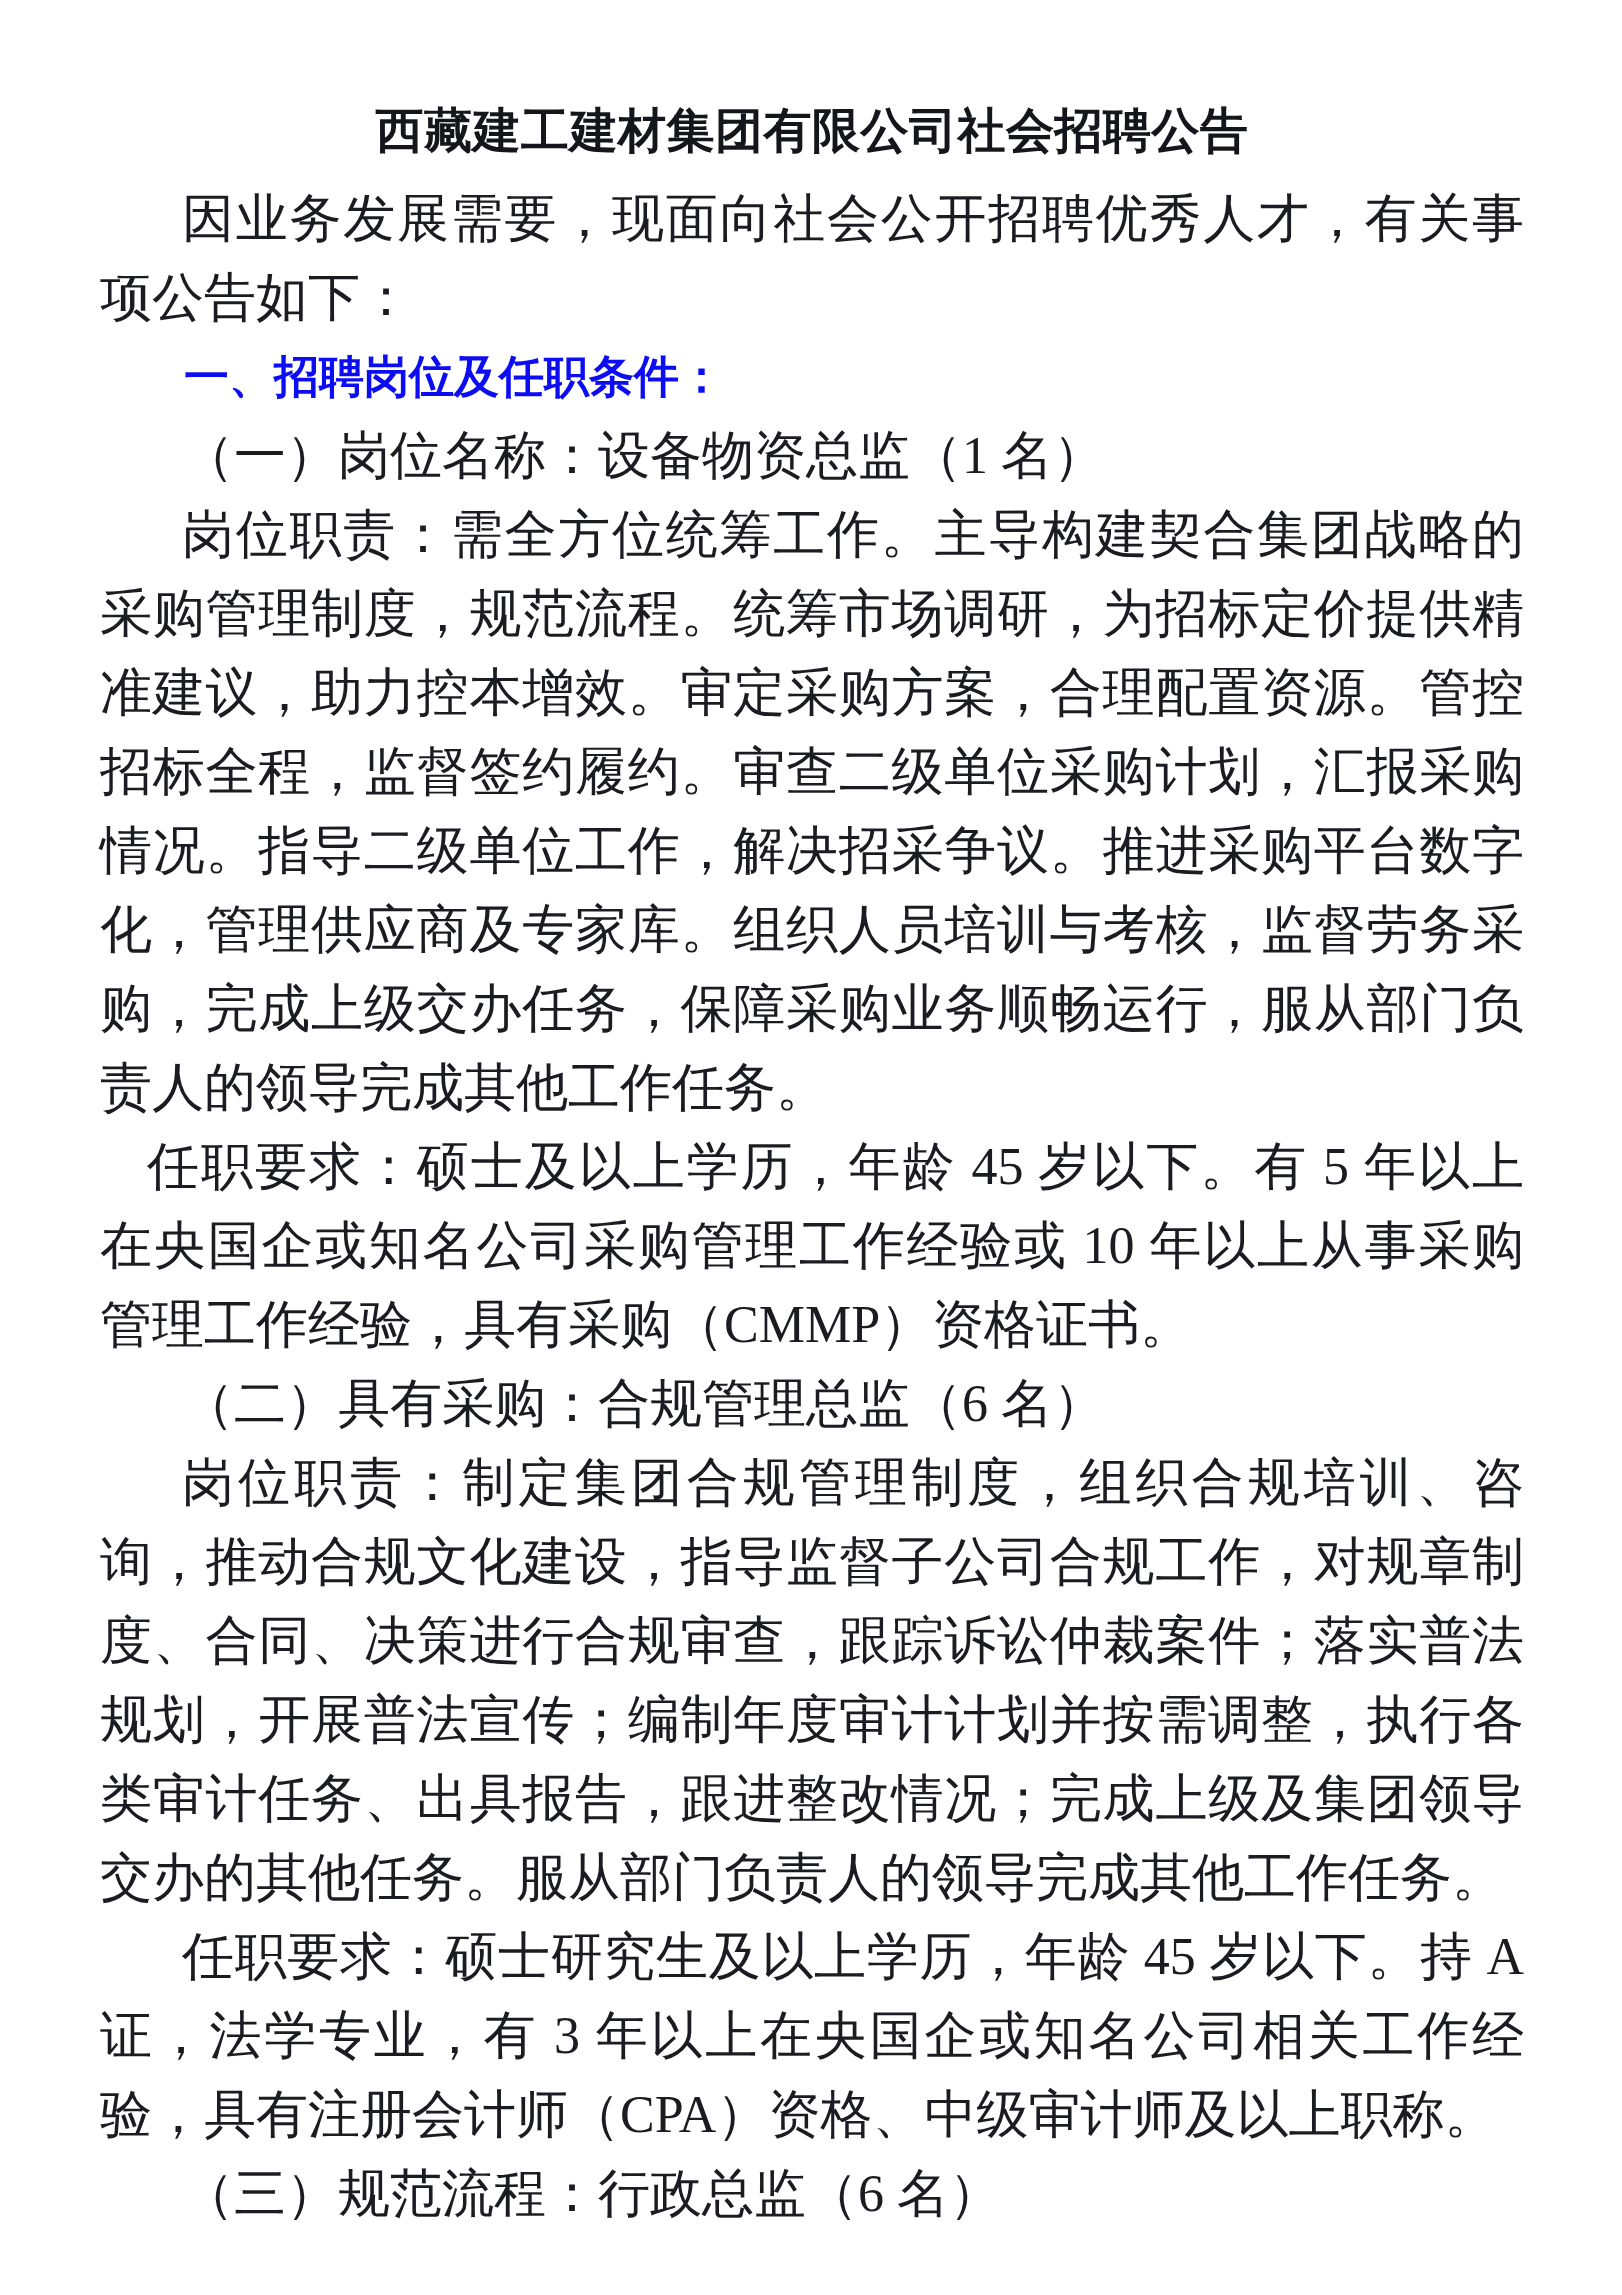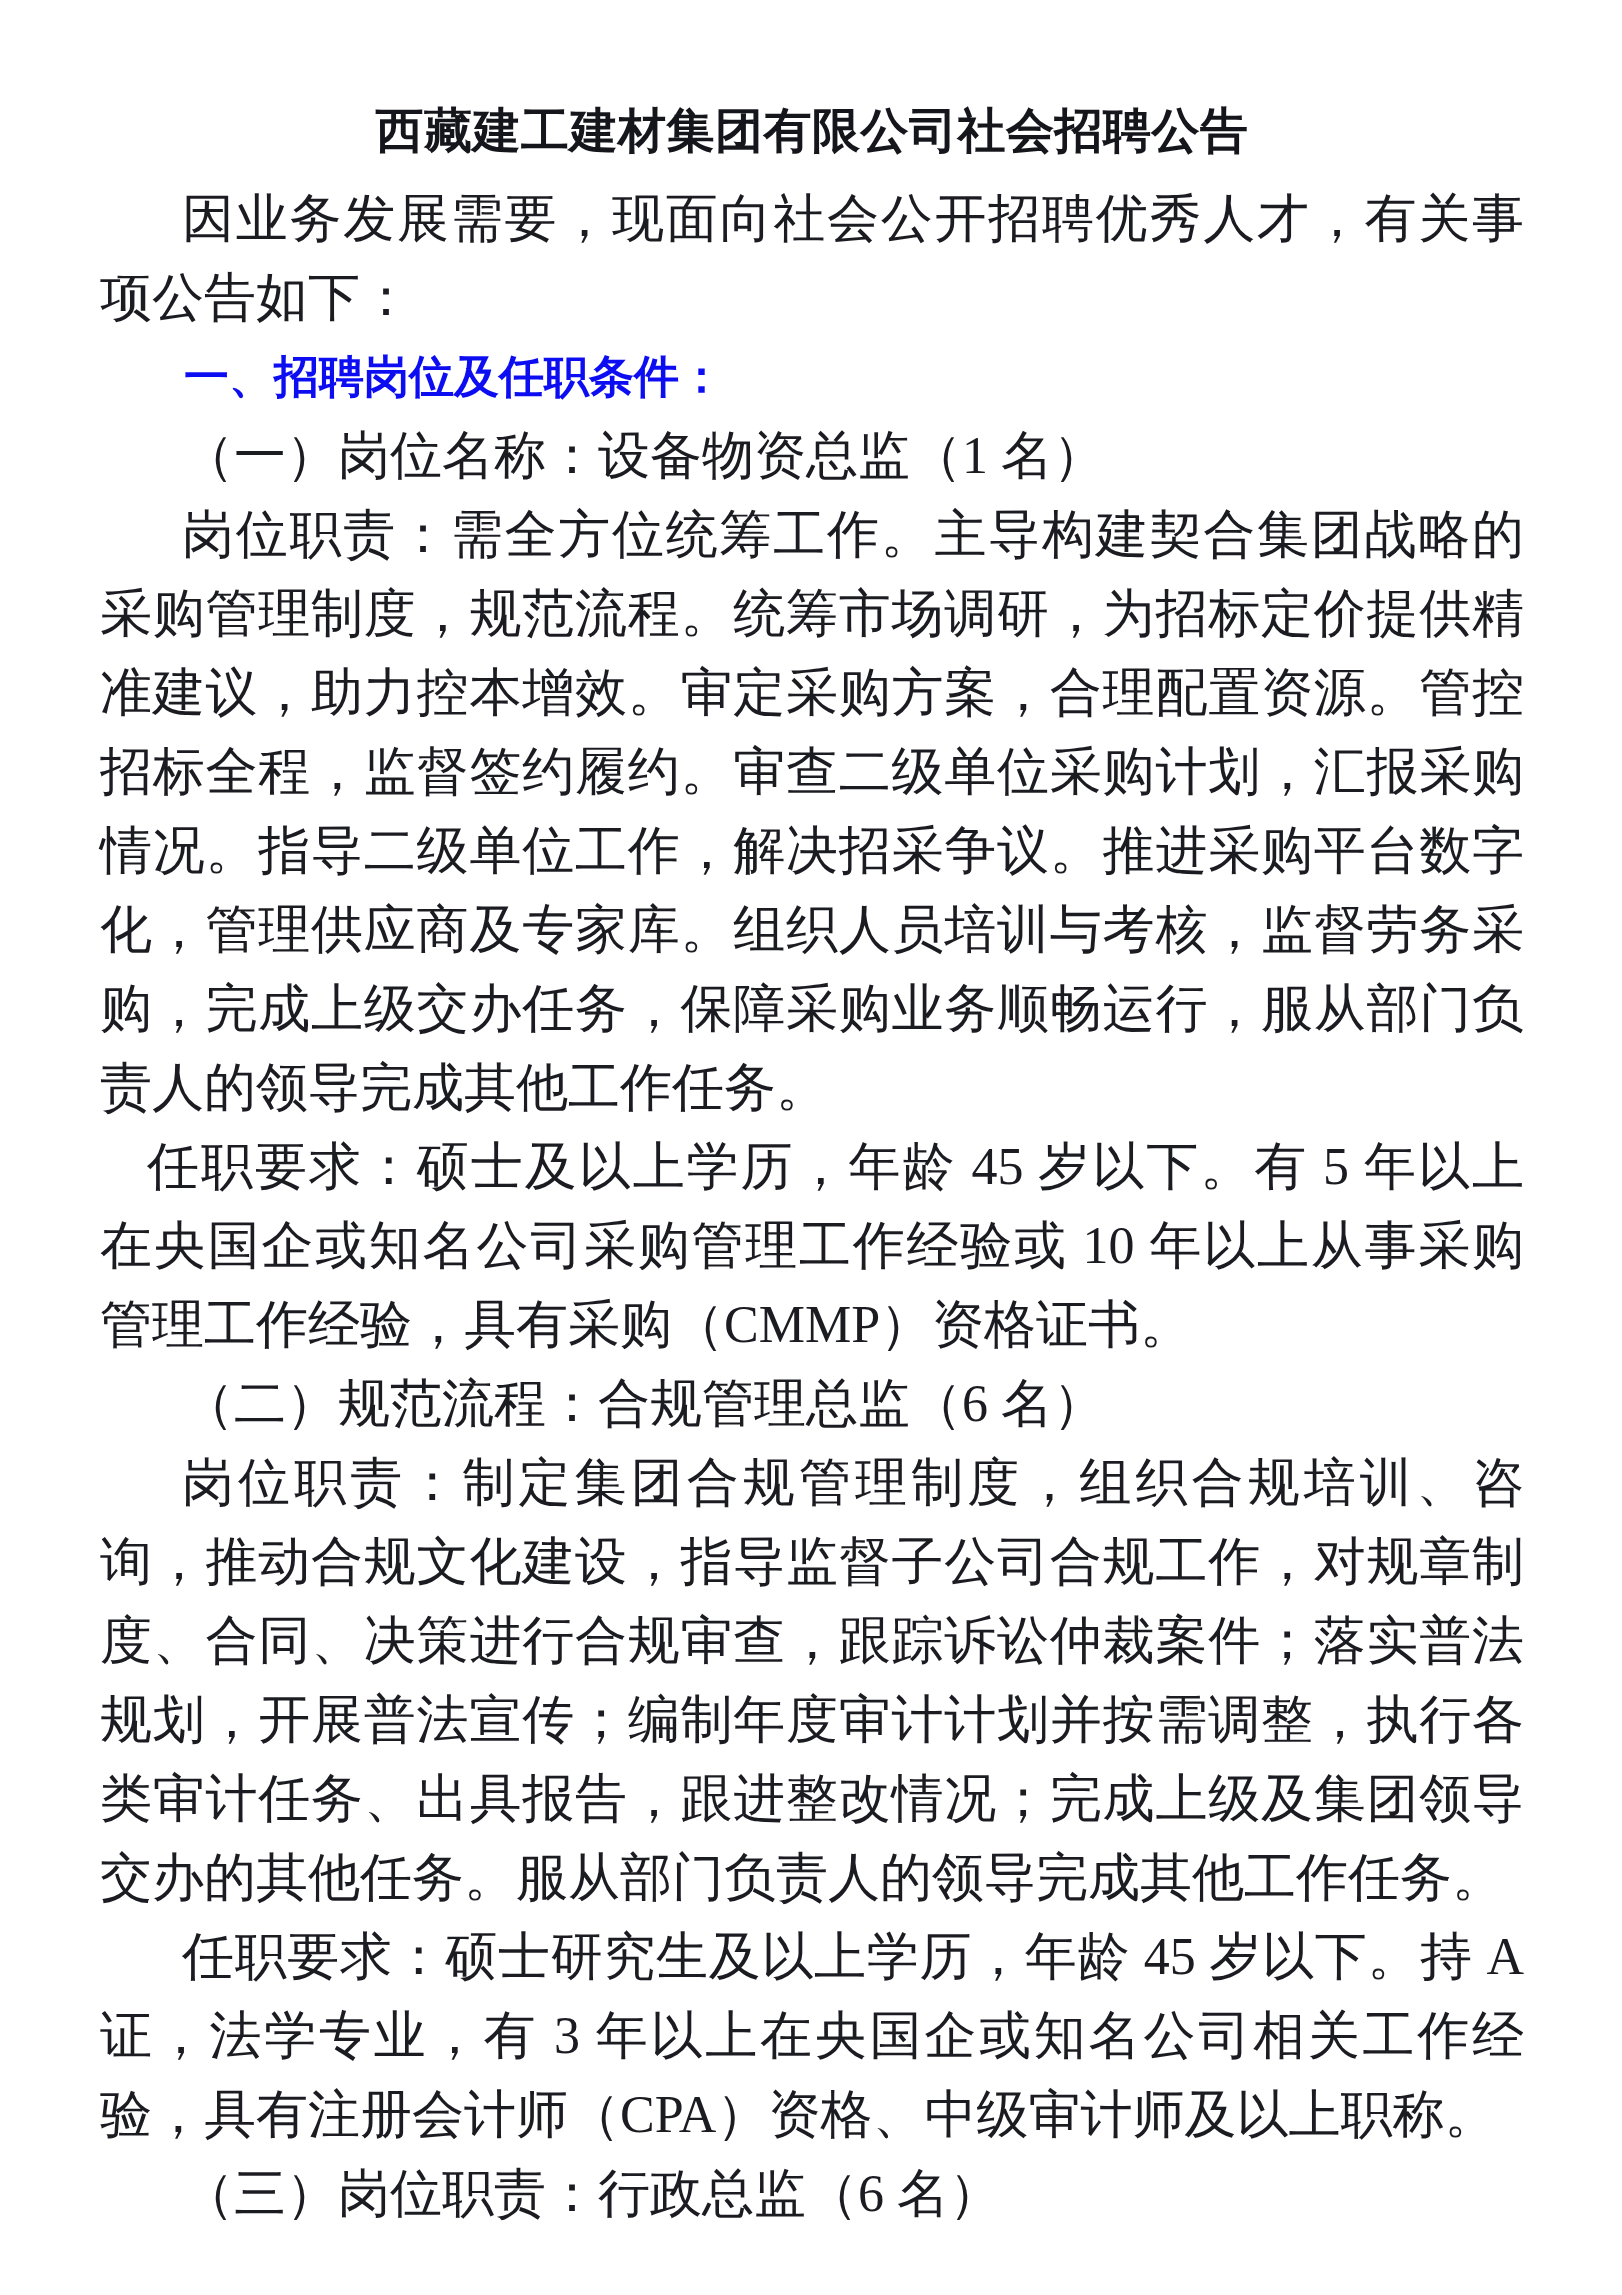--- a/index.html
+++ b/index.html
@@ -74,7 +74,7 @@
   </p>
 
   <p class="body indent2">
-    <b class="label">（二）规范流程：</b><span>合规管理总监（6 名）</span>
+    <b class="label">（二）具有采购：</b><span>合规管理总监（6 名）</span>
   </p>
   <p class="body indent2">
     <b class="label">岗位职责：</b><span>制定集团合规管理制度，组织合规培训、咨询，推动合规文化建设，指导监督子公司合规工作，对规章制度、合同、决策进行合规审查，跟踪诉讼仲裁案件；落实普法规划，开展普法宣传；编制年度审计计划并按需调整，执行各类审计任务、出具报告，跟进整改情况；完成上级及集团领导交办的其他任务。服从部门负责人的领导完成其他工作任务。</span>

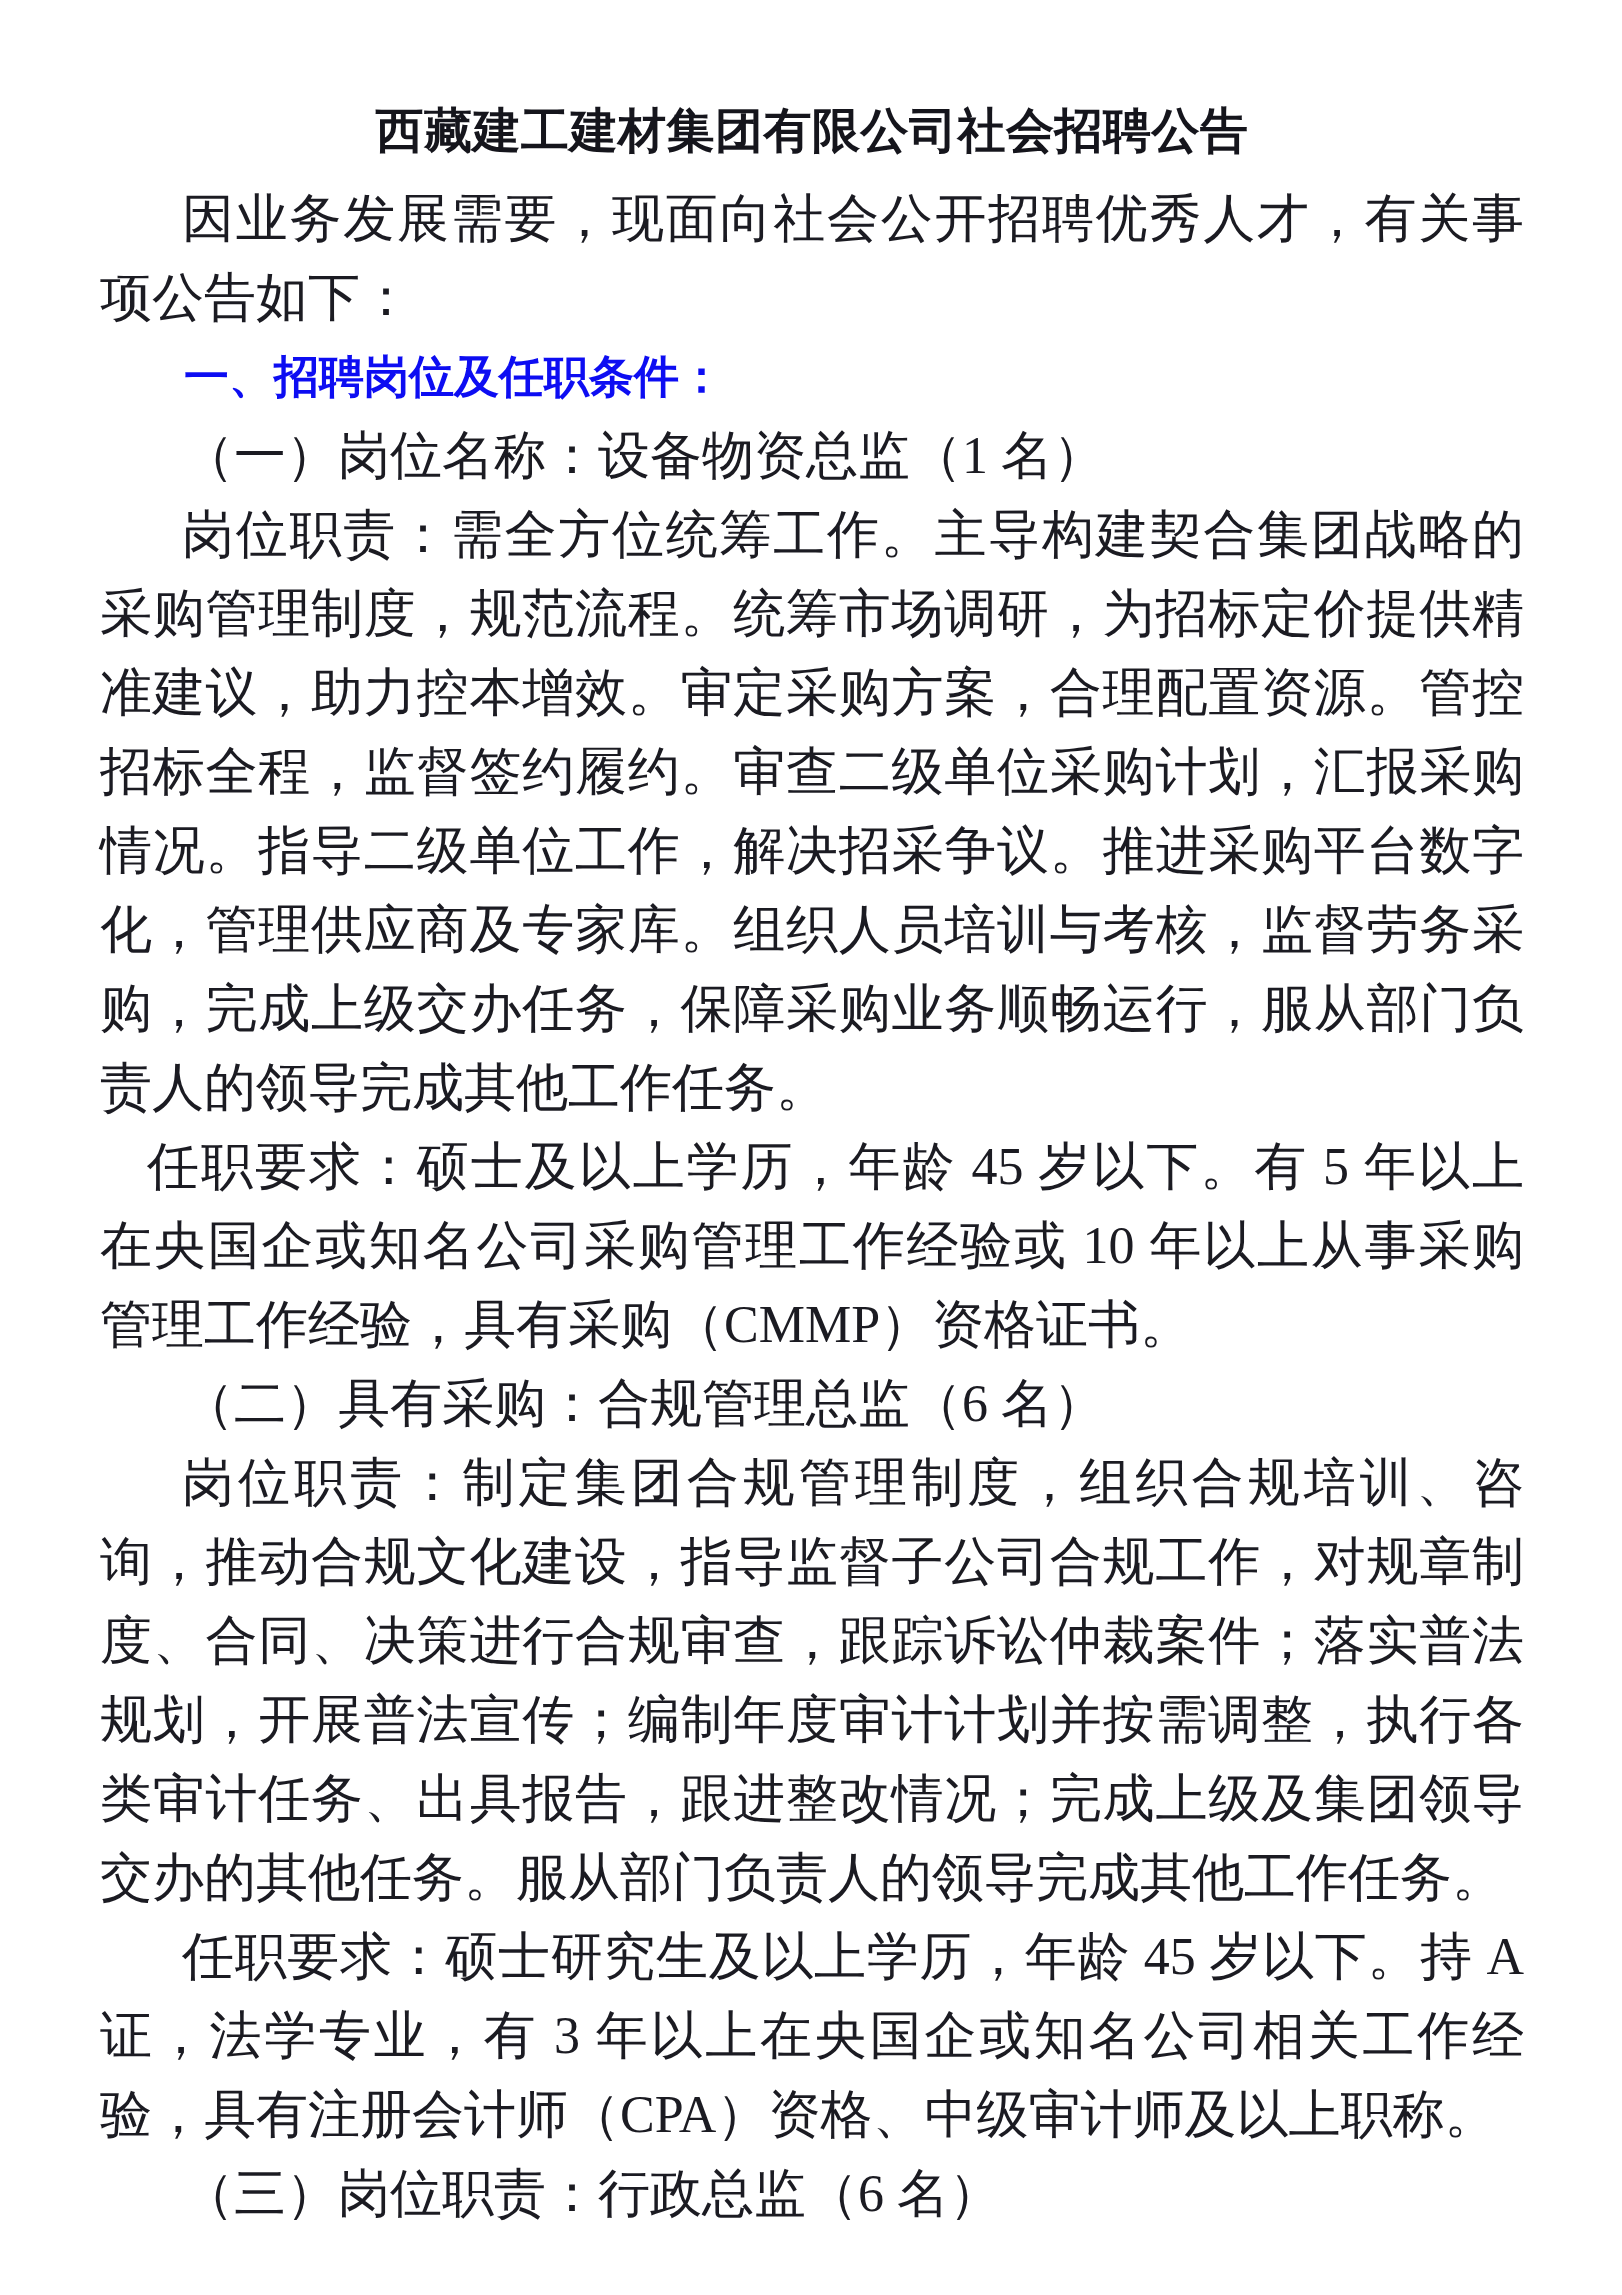--- a/index.html
+++ b/index.html
@@ -84,7 +84,7 @@
   </p>
 
   <p class="body indent2">
-    <b class="label">（三）岗位职责：</b><span>行政总监（6 名）</span>
+    <b class="label">（三）规范流程：</b><span>行政总监（6 名）</span>
   </p>
 
 </div>

